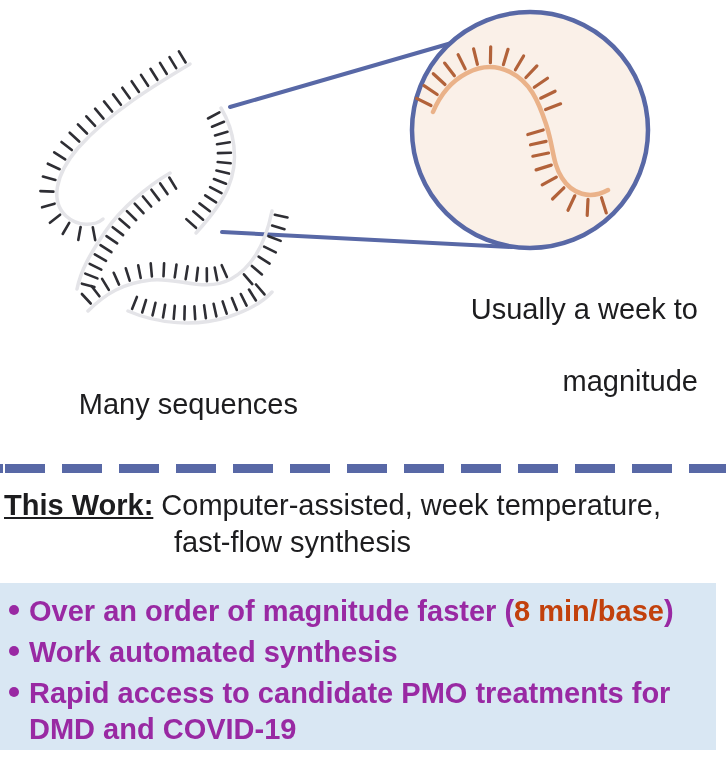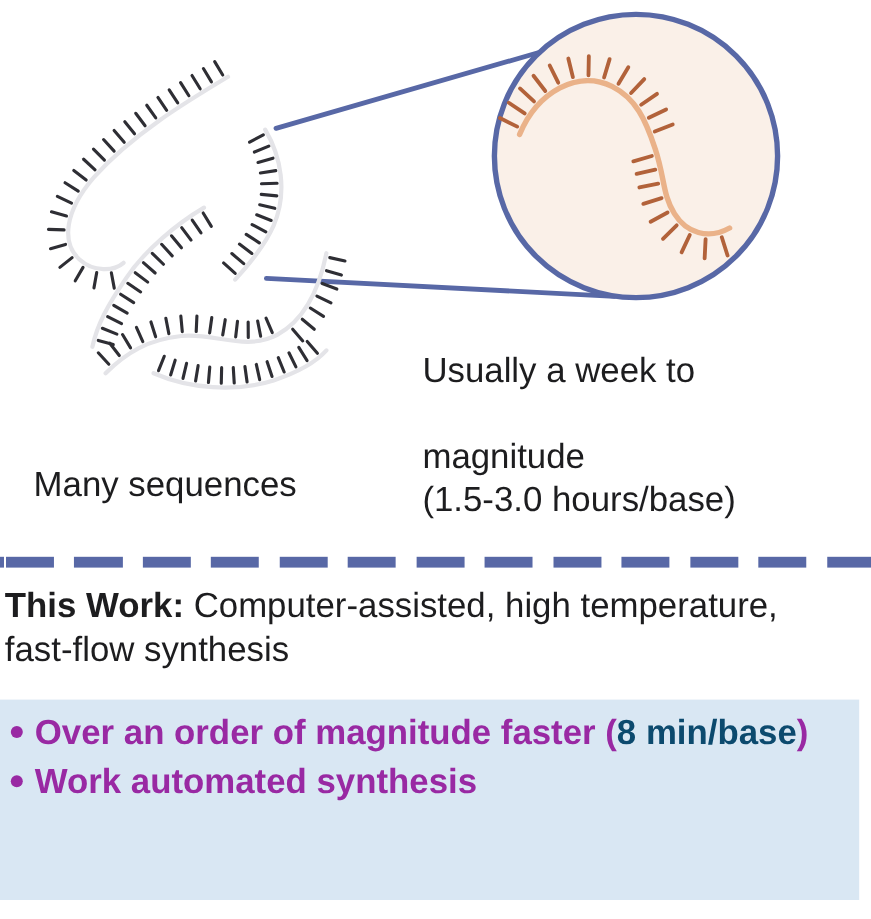--- a/index.html
+++ b/index.html
@@ -8,7 +8,7 @@
     font-family:"Liberation Sans","DejaVu Sans",sans-serif;color:#1d1d1f;
   }
   #illus{position:absolute;left:0;top:0;}
-  .cap{position:absolute;font-size:29px;line-height:36px;text-align:left;letter-spacing:0;}
+  .cap{position:absolute;font-size:29px;line-height:36px;text-align:right;letter-spacing:0;}
   #cap-left{left:28px;top:386px;width:270px;}
   #cap-right{left:352px;top:291px;width:346px;}
   .divider{

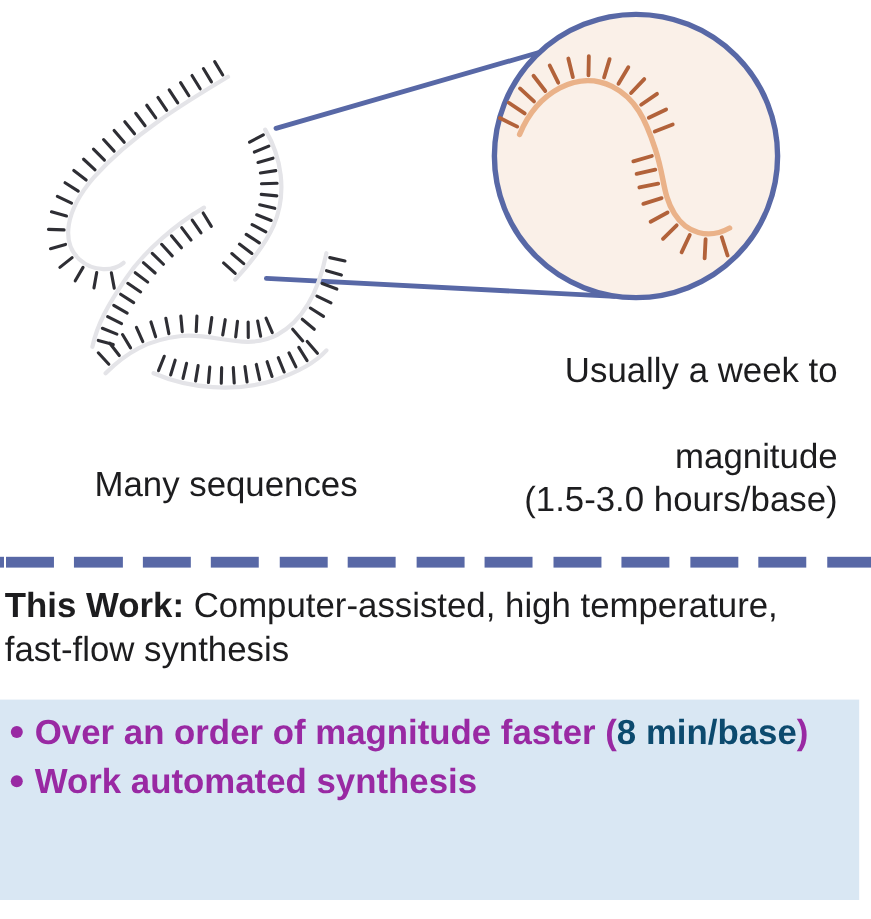--- a/index.html
+++ b/index.html
@@ -175,7 +175,6 @@
     <span>Usually a week to</span><br>
     <br>
     <span>magnitude</span><br>
-    <span>(1.5-3.0 hours/base)</span>
   </div>
 
   <div class="divider"></div>

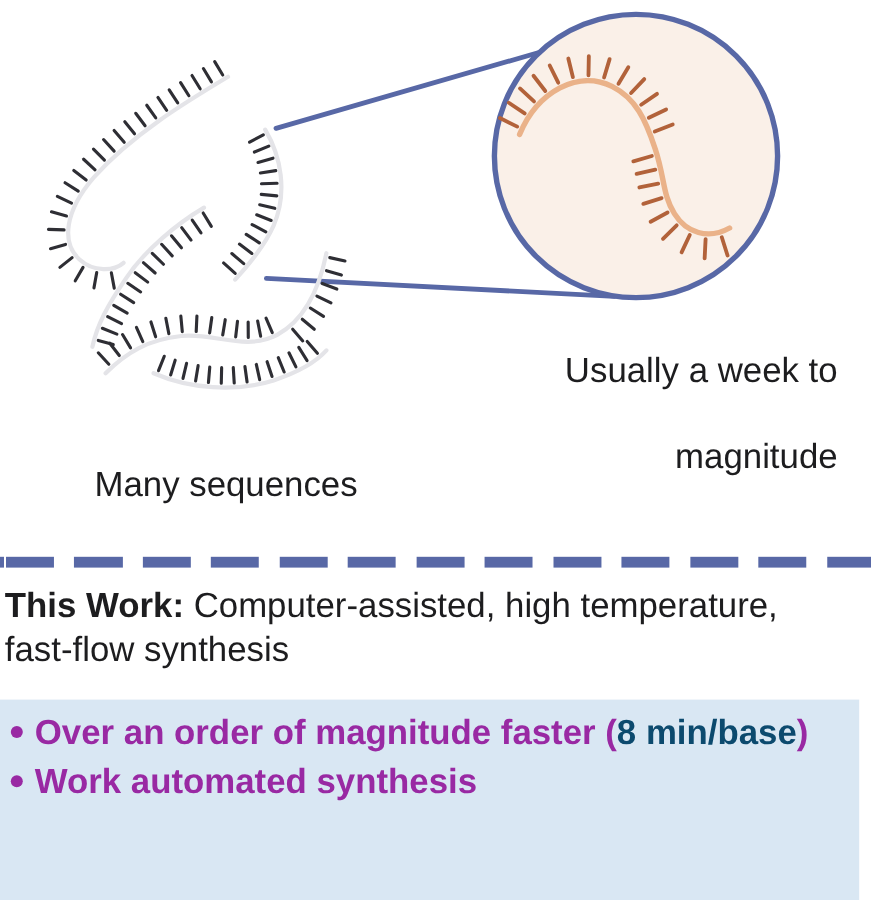--- a/index.html
+++ b/index.html
@@ -17,7 +17,7 @@
     background-position:5px 0;
   }
   .thiswork{position:absolute;left:4px;top:487px;font-size:29px;line-height:37px;white-space:nowrap;}
-  .thiswork .b{font-weight:bold;}
+  .thiswork .b{font-weight:bold;text-decoration:underline;}
   .tw2{}
   .hibox{
     position:absolute;left:0;top:583px;width:716px;height:167px;background:#d9e7f3;

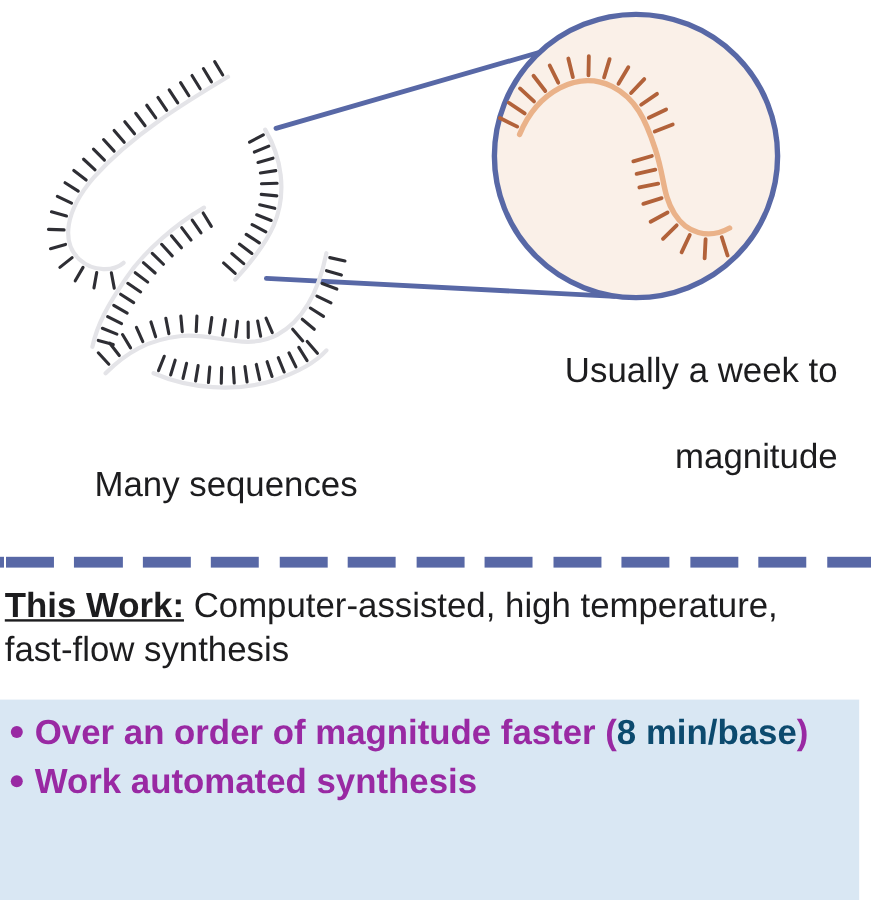--- a/index.html
+++ b/index.html
@@ -180,7 +180,7 @@
   <div class="divider"></div>
 
   <div class="thiswork">
-    <div><span class="b">This Work:</span><span> Computer-assisted, high temperature,</span></div>
+    <div><span class="b">This Work:</span><span> Computer-assisted, week temperature,</span></div>
     <div class="tw2">fast-flow synthesis</div>
   </div>
 

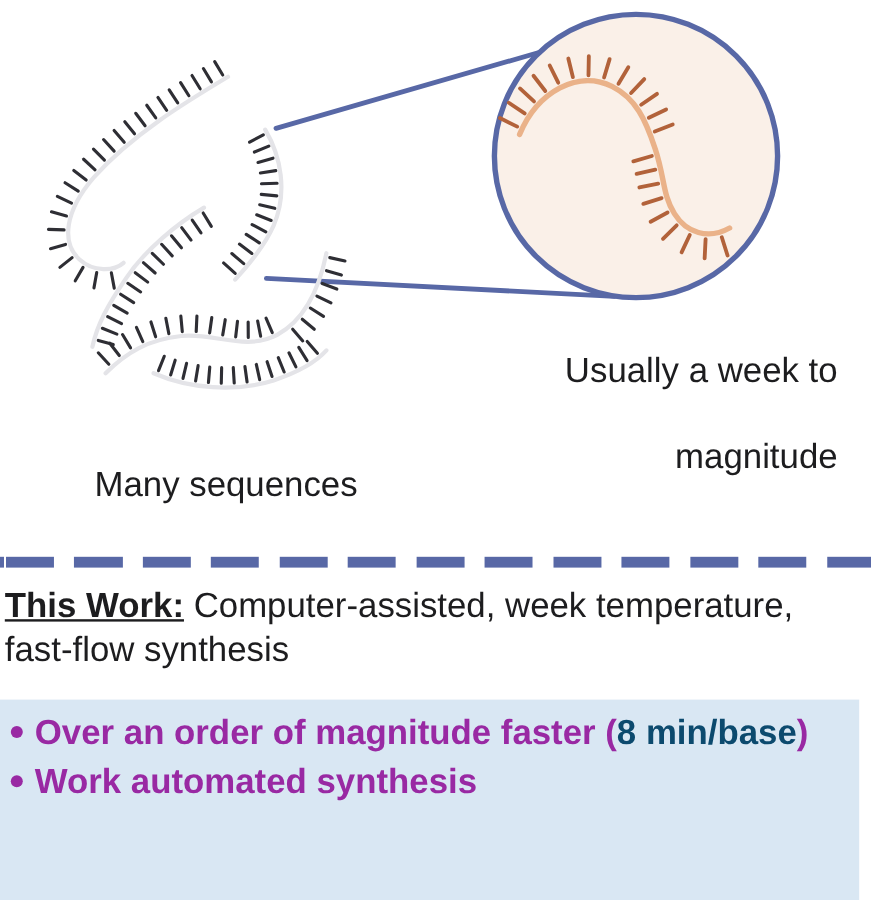--- a/index.html
+++ b/index.html
@@ -18,7 +18,7 @@
   }
   .thiswork{position:absolute;left:4px;top:487px;font-size:29px;line-height:37px;white-space:nowrap;}
   .thiswork .b{font-weight:bold;text-decoration:underline;}
-  .tw2{}
+  .tw2{margin-left:170px;}
   .hibox{
     position:absolute;left:0;top:583px;width:716px;height:167px;background:#d9e7f3;
     box-sizing:border-box;padding:10px 6px 0 9px;

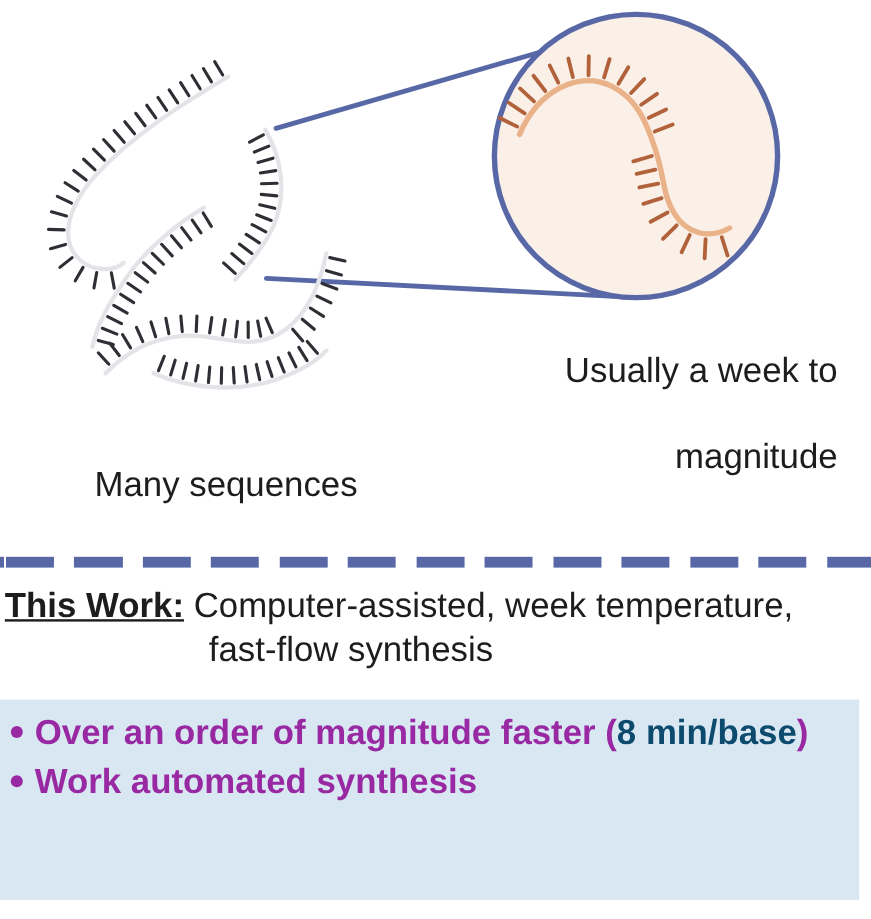--- a/index.html
+++ b/index.html
@@ -27,7 +27,7 @@
   .dot{flex:0 0 10px;width:10px;height:10px;border-radius:50%;background:#9929a3;margin:12px 10px 0 0;}
   .hitem .txt{white-space:nowrap;}
   .hitem .txt.wrap2{white-space:normal;}
-  .red{color:#0c4a6e;}
+  .red{color:#c2410c;}
 </style>
 </head>
 <body>

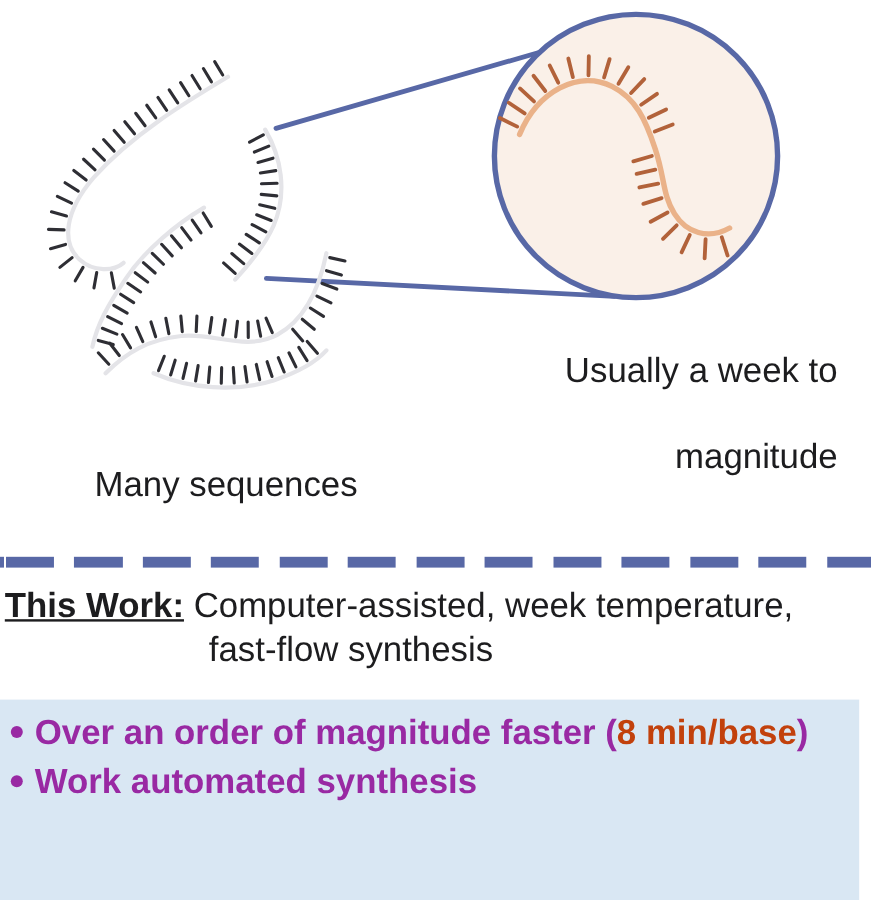--- a/index.html
+++ b/index.html
@@ -193,6 +193,10 @@
       <span class="dot"></span>
       <span class="txt">Work automated synthesis</span>
     </div>
+    <div class="hitem">
+      <span class="dot"></span>
+      <span class="txt wrap2"><span>Rapid access to candidate PMO treatments for</span><br><span>DMD and COVID-19</span></span>
+    </div>
   </div>
 
 </div>

